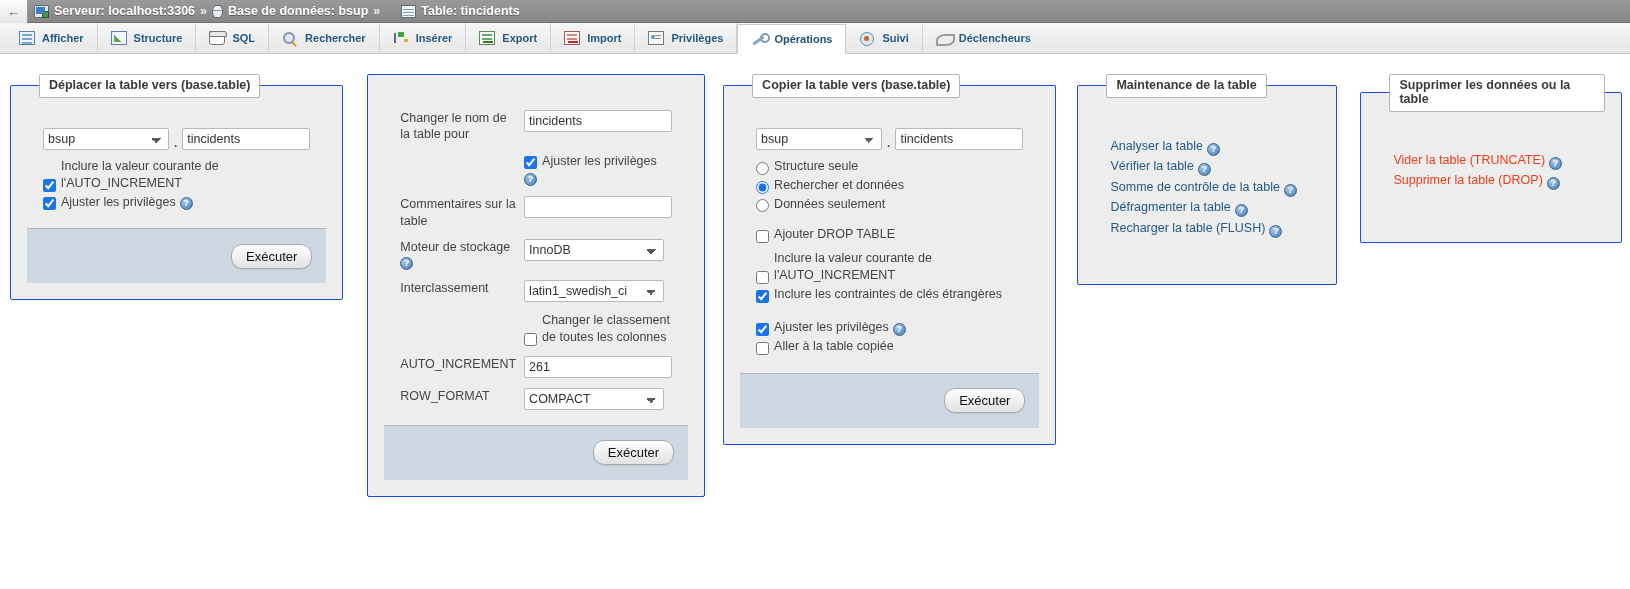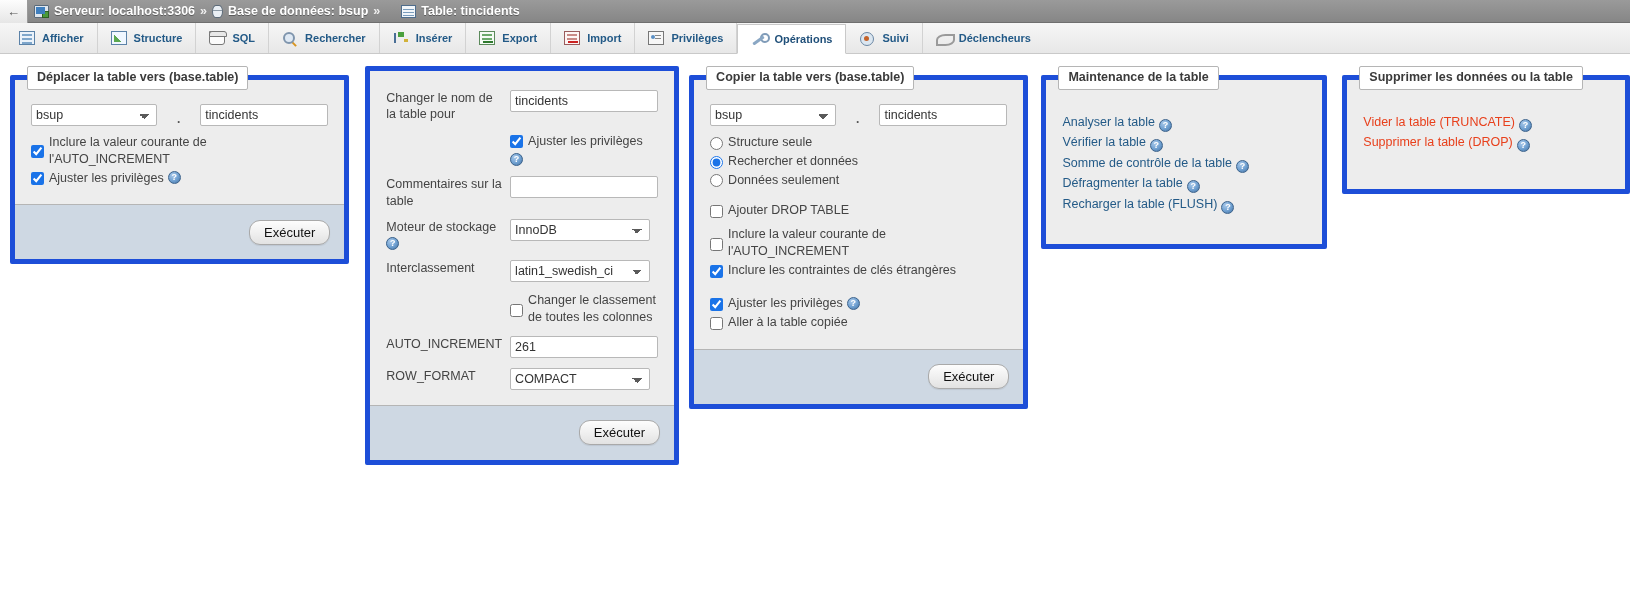--- a/index.html
+++ b/index.html
@@ -116,11 +116,11 @@
   }
 
   fieldset.panel {
-    border: 5px solid #1d4ed8;
+    border: 1px solid #1d4ed8;
     background: #ededed;
     border-radius: 2px;
-    margin: 0;
-    padding: 0;
+    margin: 8px;
+    padding: 16px;
     position: relative;
   }
   fieldset.panel > legend {

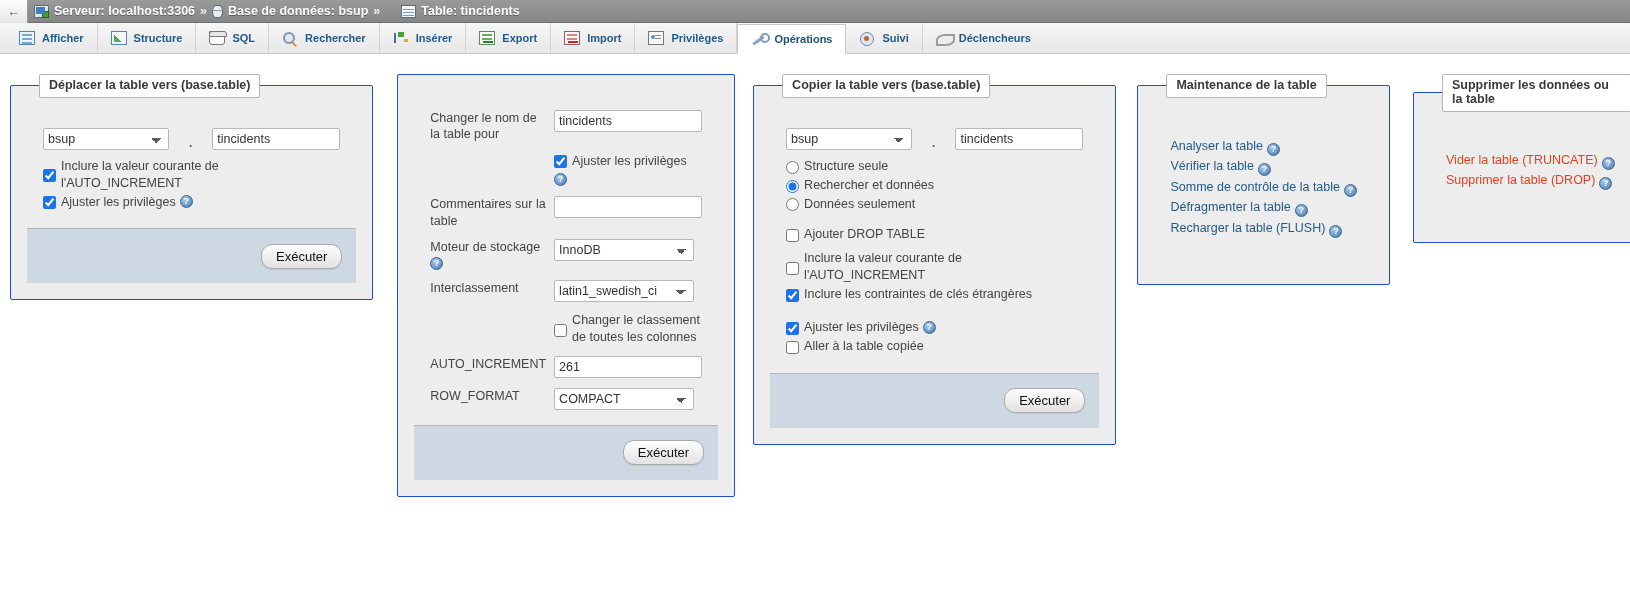--- a/index.html
+++ b/index.html
@@ -185,7 +185,7 @@
     background-size: 5px 5px, 5px 5px;
     background-repeat: no-repeat;
   }
-  .db-row { display: flex; align-items: flex-end; gap: 20px; margin-bottom: 8px; }
+  .db-row { display: flex; align-items: flex-end; gap: 5px; margin-bottom: 8px; }
   .dot { font-weight: bold; color: #555; }
 
   .cb-line { display: flex; align-items: center; line-height: 1.35; margin-bottom: 2px; font-size: 12.5px; color:#444;}

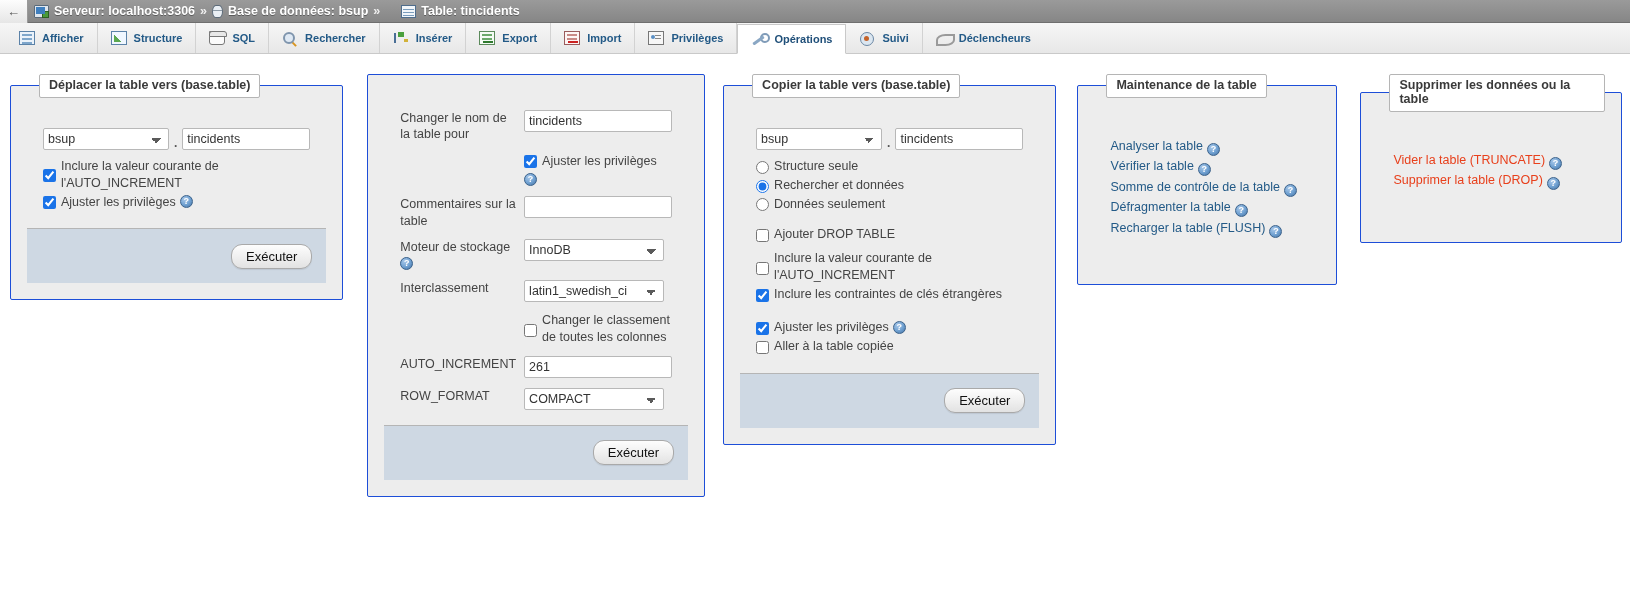--- a/index.html
+++ b/index.html
@@ -188,7 +188,7 @@
   .db-row { display: flex; align-items: flex-end; gap: 5px; margin-bottom: 8px; }
   .dot { font-weight: bold; color: #555; }
 
-  .cb-line { display: flex; align-items: center; line-height: 1.35; margin-bottom: 2px; font-size: 12.5px; color:#444;}
+  .cb-line { display: flex; align-items: flex-end; line-height: 1.35; margin-bottom: 2px; font-size: 12.5px; color:#444;}
   .cb-line input { margin: 2px 5px 0 0; flex: none; }
   input[type=checkbox], input[type=radio] { width:13px; height:13px; accent-color:#1a73e8; cursor:pointer; }
 

